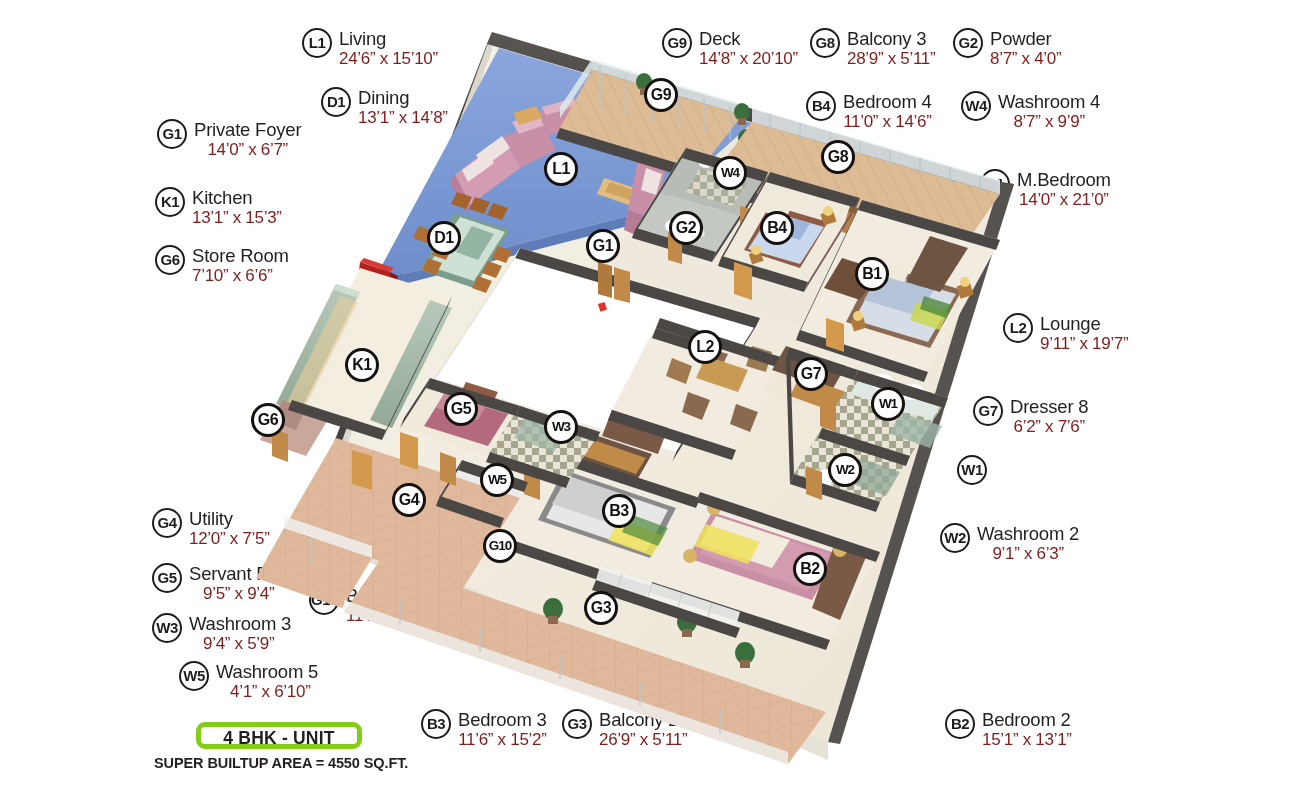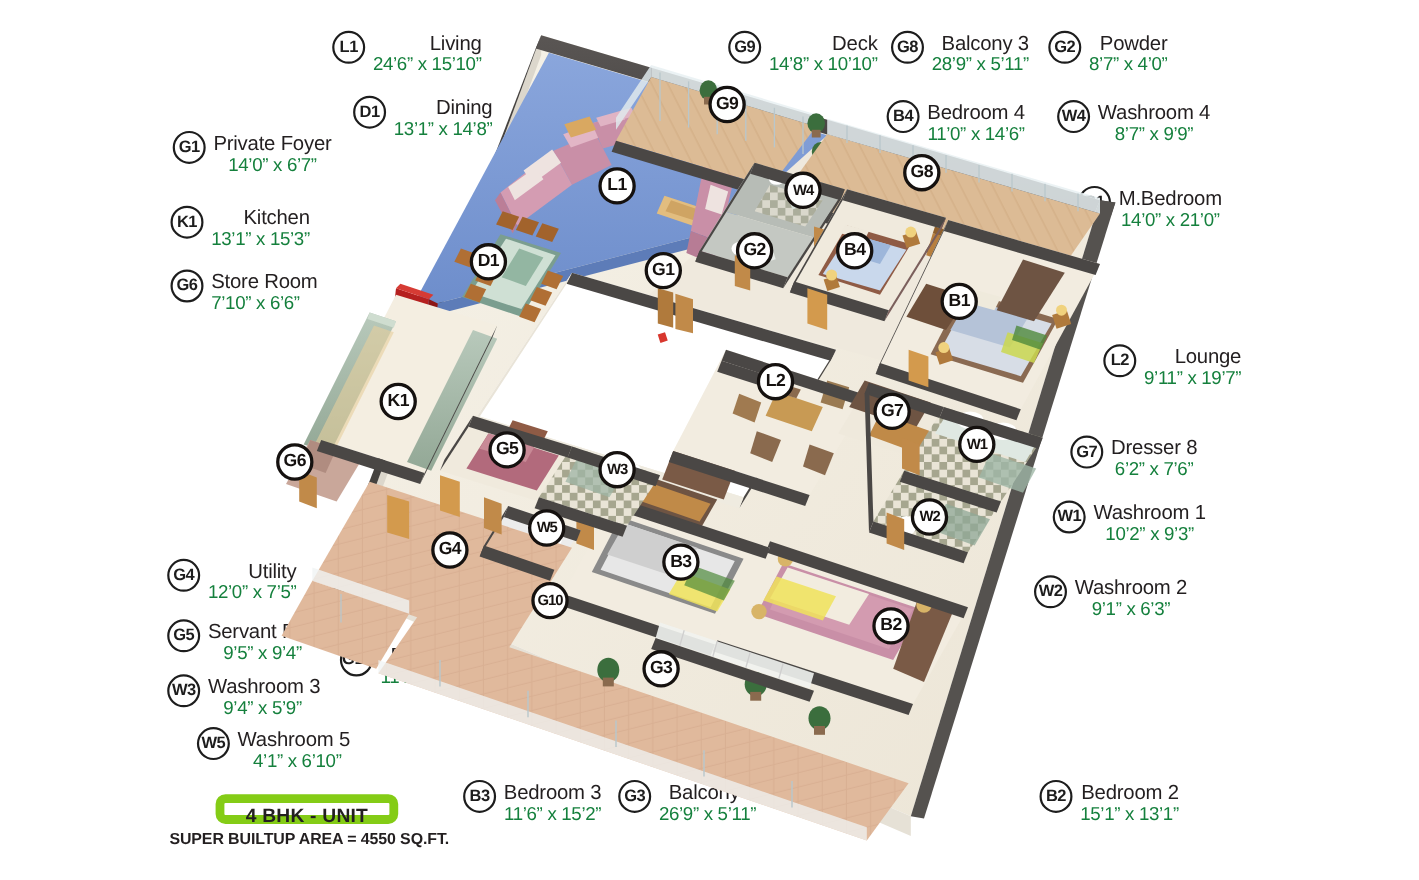--- a/index.html
+++ b/index.html
@@ -54,7 +54,7 @@
     line-height: 20px;
     letter-spacing: -0.3px;
   }
-  .ctr .lname { text-align: right; }
+  .ctr .lname { text-align: left; }
   .ctr .ldim { text-align: center; }
   .indent .ldim { padding-left: 14px; }
 

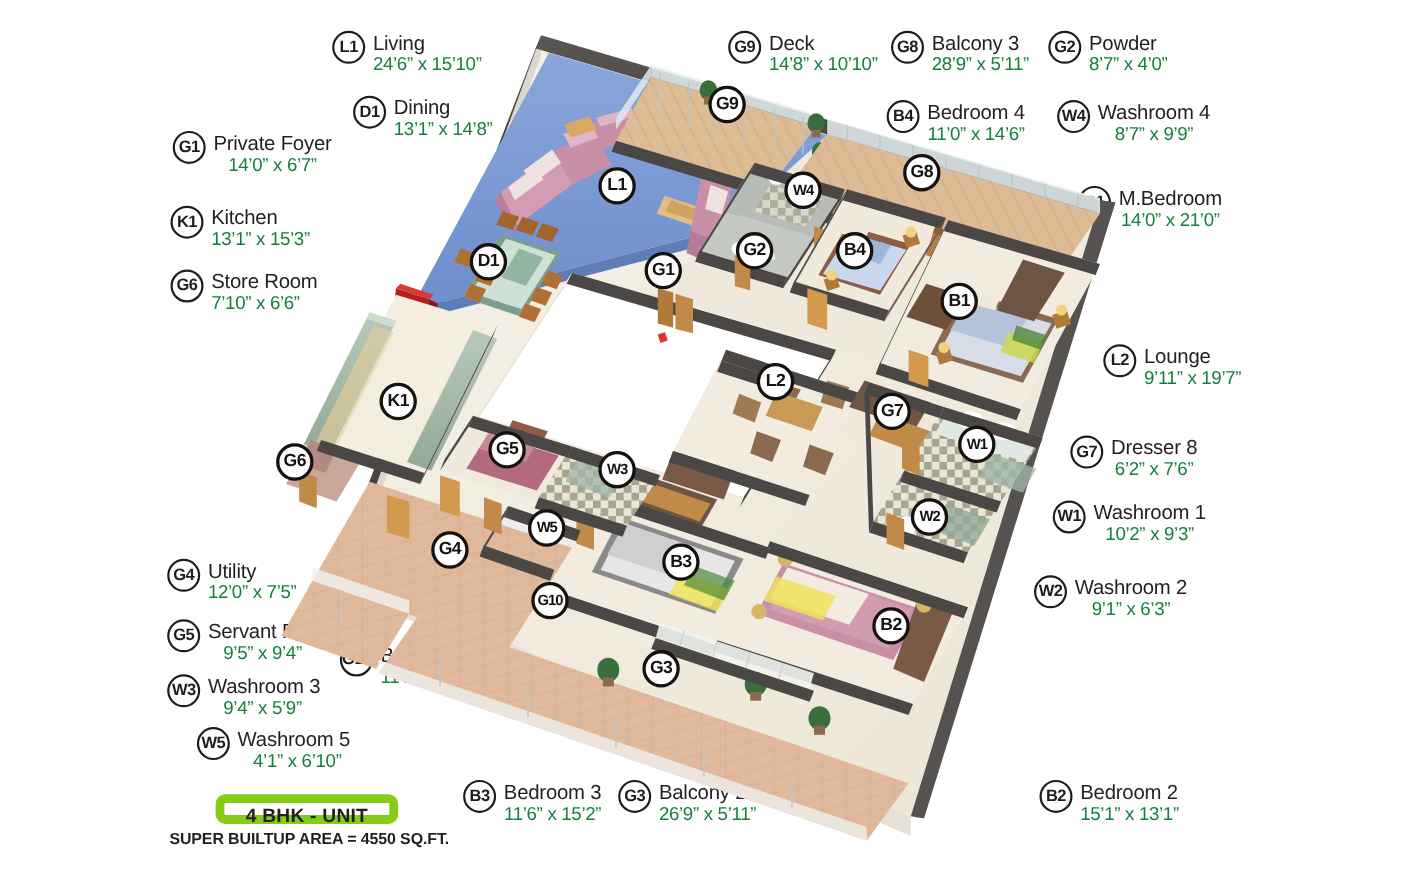--- a/index.html
+++ b/index.html
@@ -50,7 +50,7 @@
   }
   .ldim {
     font-size: 17px;
-    color: #15803d;
+    color: #7f1d1d;
     line-height: 20px;
     letter-spacing: -0.3px;
   }

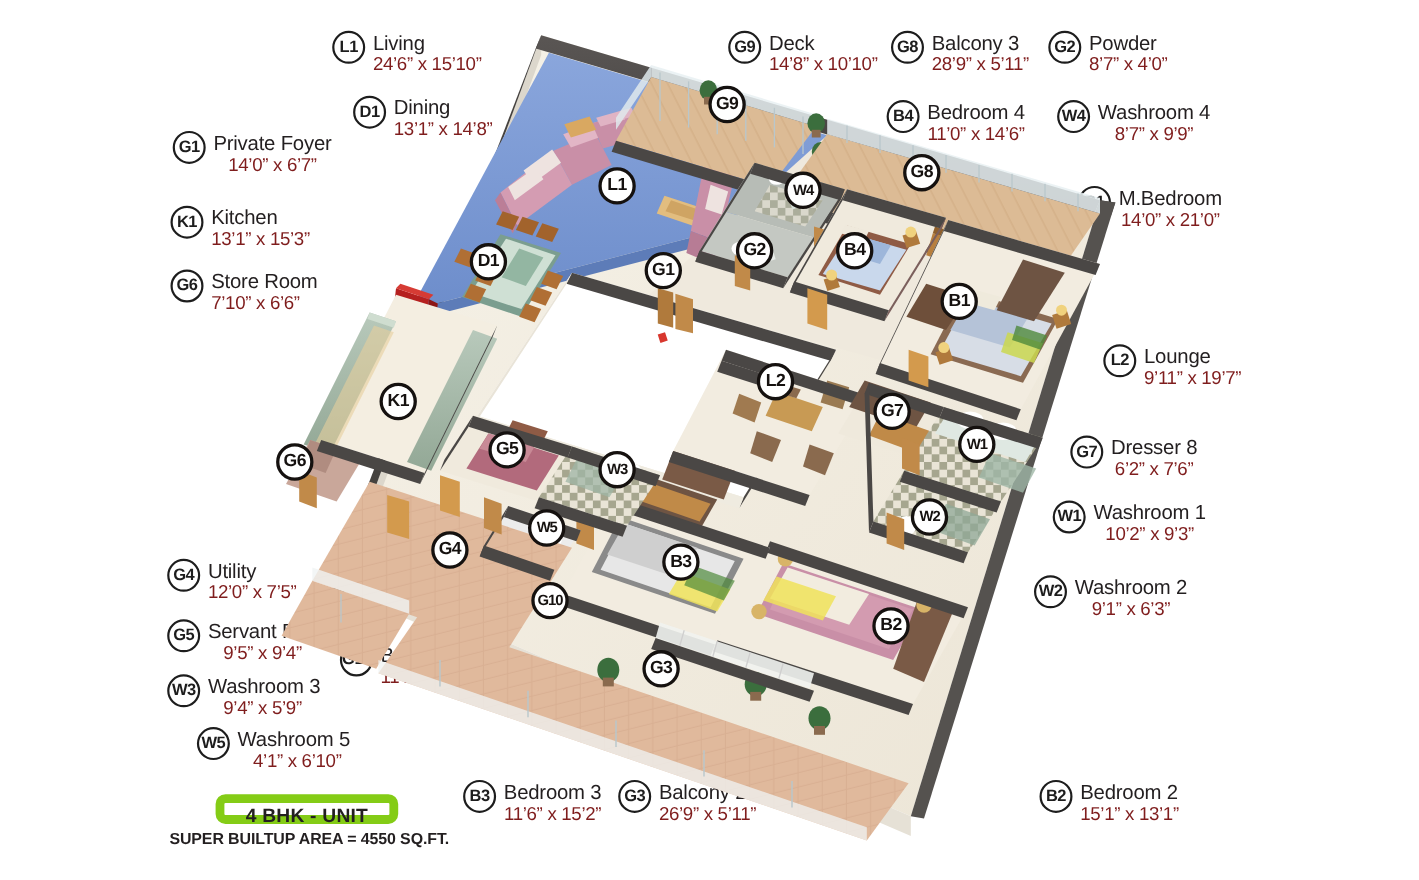--- a/index.html
+++ b/index.html
@@ -605,7 +605,7 @@
     <div class="badge">G9</div>
     <div class="ltext">
       <div class="lname">Deck</div>
-      <div class="ldim">14’8” x 10’10”</div>
+      <div class="ldim">14’8” x 20’10”</div>
     </div>
   </div>
 

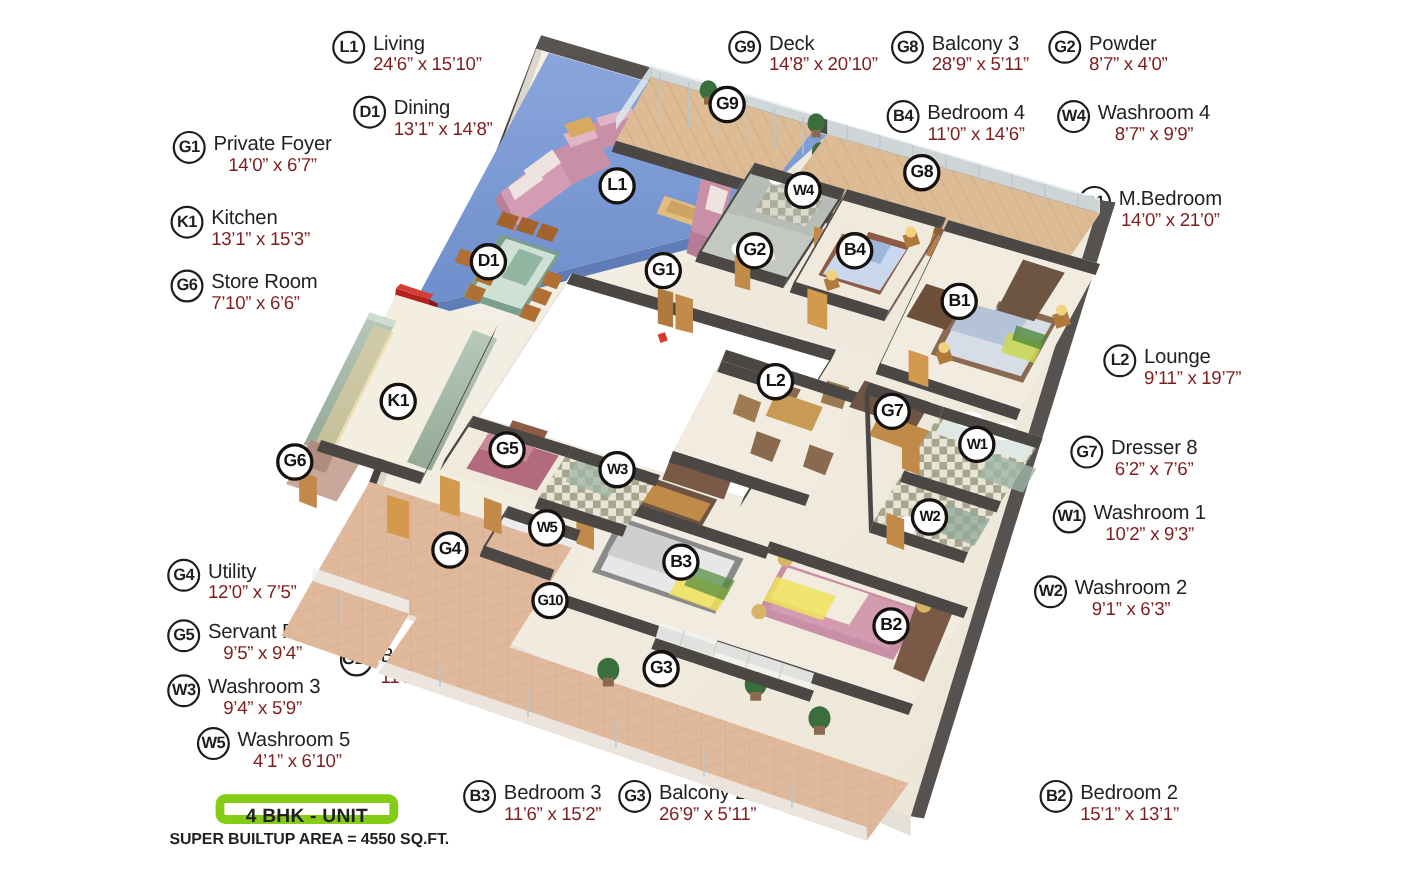--- a/index.html
+++ b/index.html
@@ -667,10 +667,6 @@
 
   <div class="legend ctr" style="left:957px; top:455px;">
     <div class="badge w">W1</div>
-    <div class="ltext">
-      <div class="lname">Washroom 1</div>
-      <div class="ldim">10’2” x 9’3”</div>
-    </div>
   </div>
 
   <div class="legend ctr" style="left:940px; top:523px;">

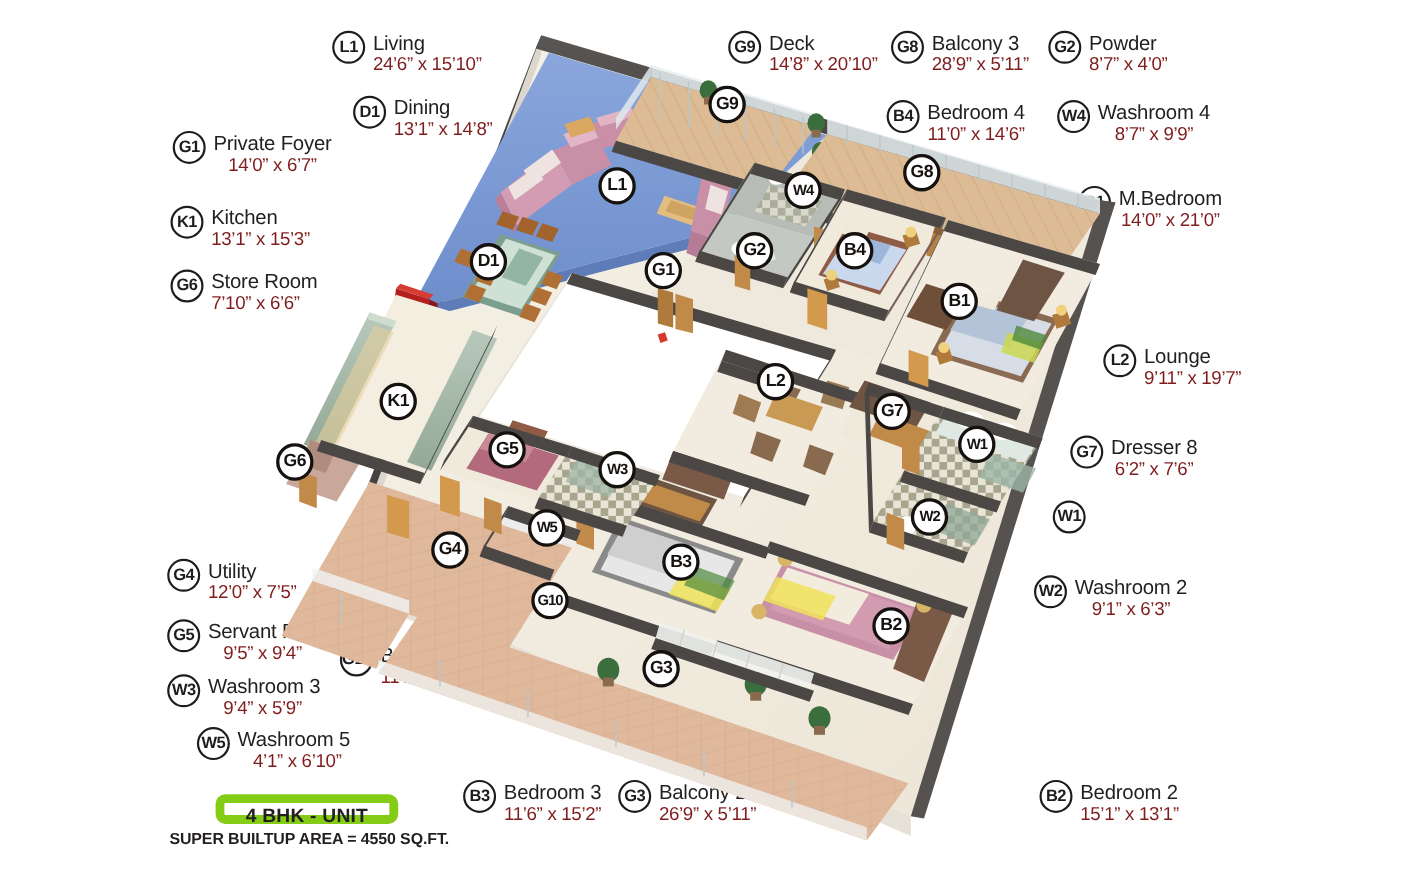--- a/index.html
+++ b/index.html
@@ -84,7 +84,7 @@
     top: 722px;
     width: 166px;
     height: 27px;
-    border: 8px solid #84cc16;
+    border: 5px solid #84cc16;
     border-radius: 9px;
     box-sizing: border-box;
     text-align: center;

